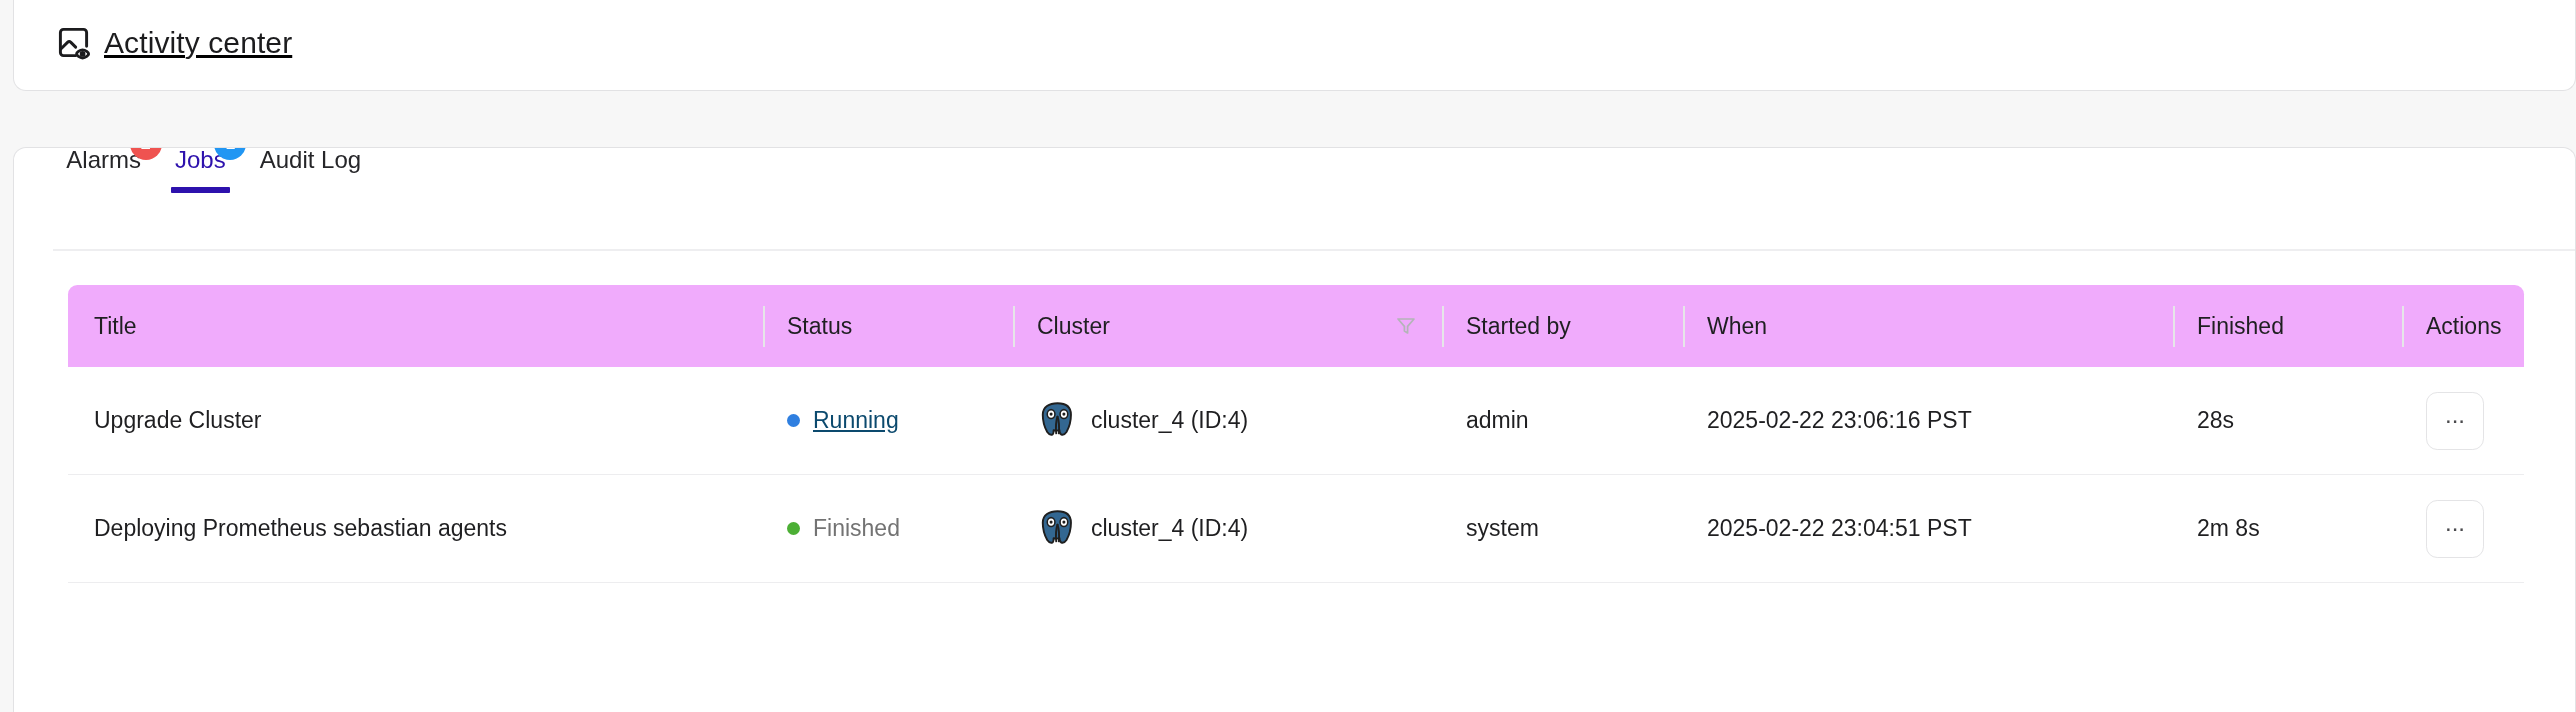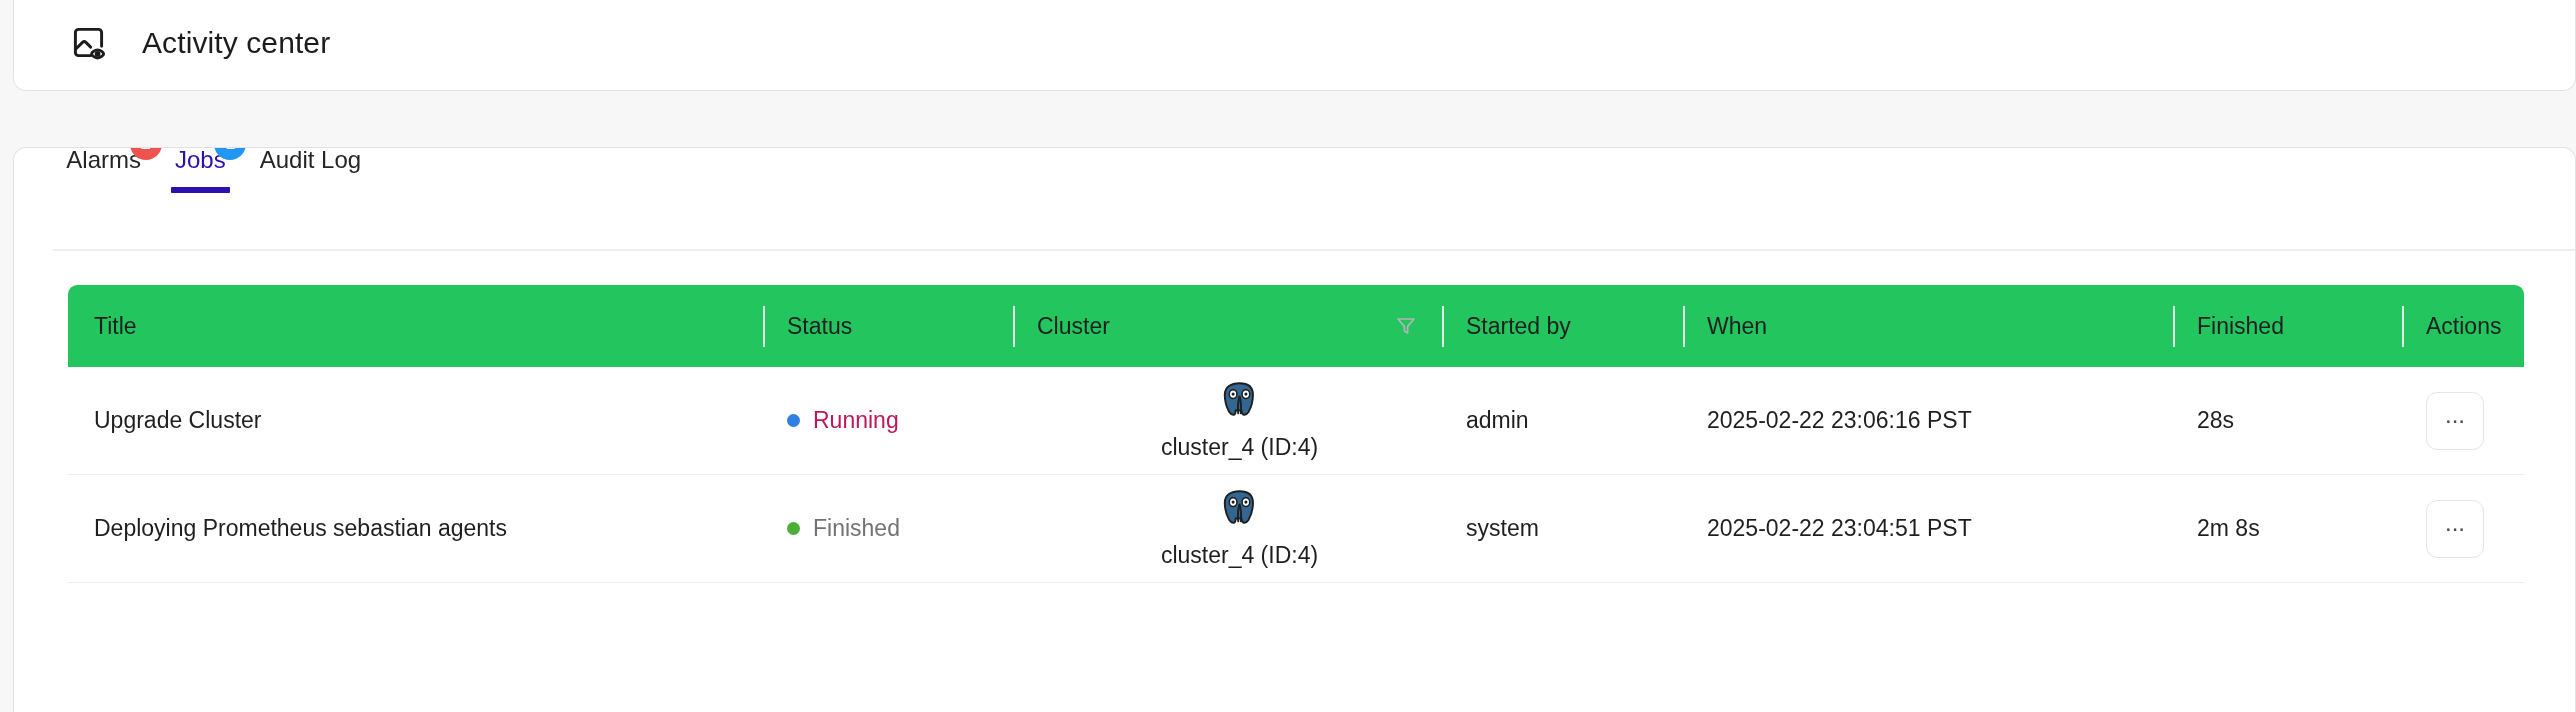--- a/index.html
+++ b/index.html
@@ -26,11 +26,12 @@
   }
   .header-inner {
     position: absolute;
-    left: 56px;
+    left: 41px;
     top: 56px;
     display: flex;
     align-items: center;
-    gap: 35px;
+    gap: 12px;
+    text-decoration: underline;
   }
   .page-icon { width: 37px; height: 37px; display: block; flex: none; }
   .page-title {

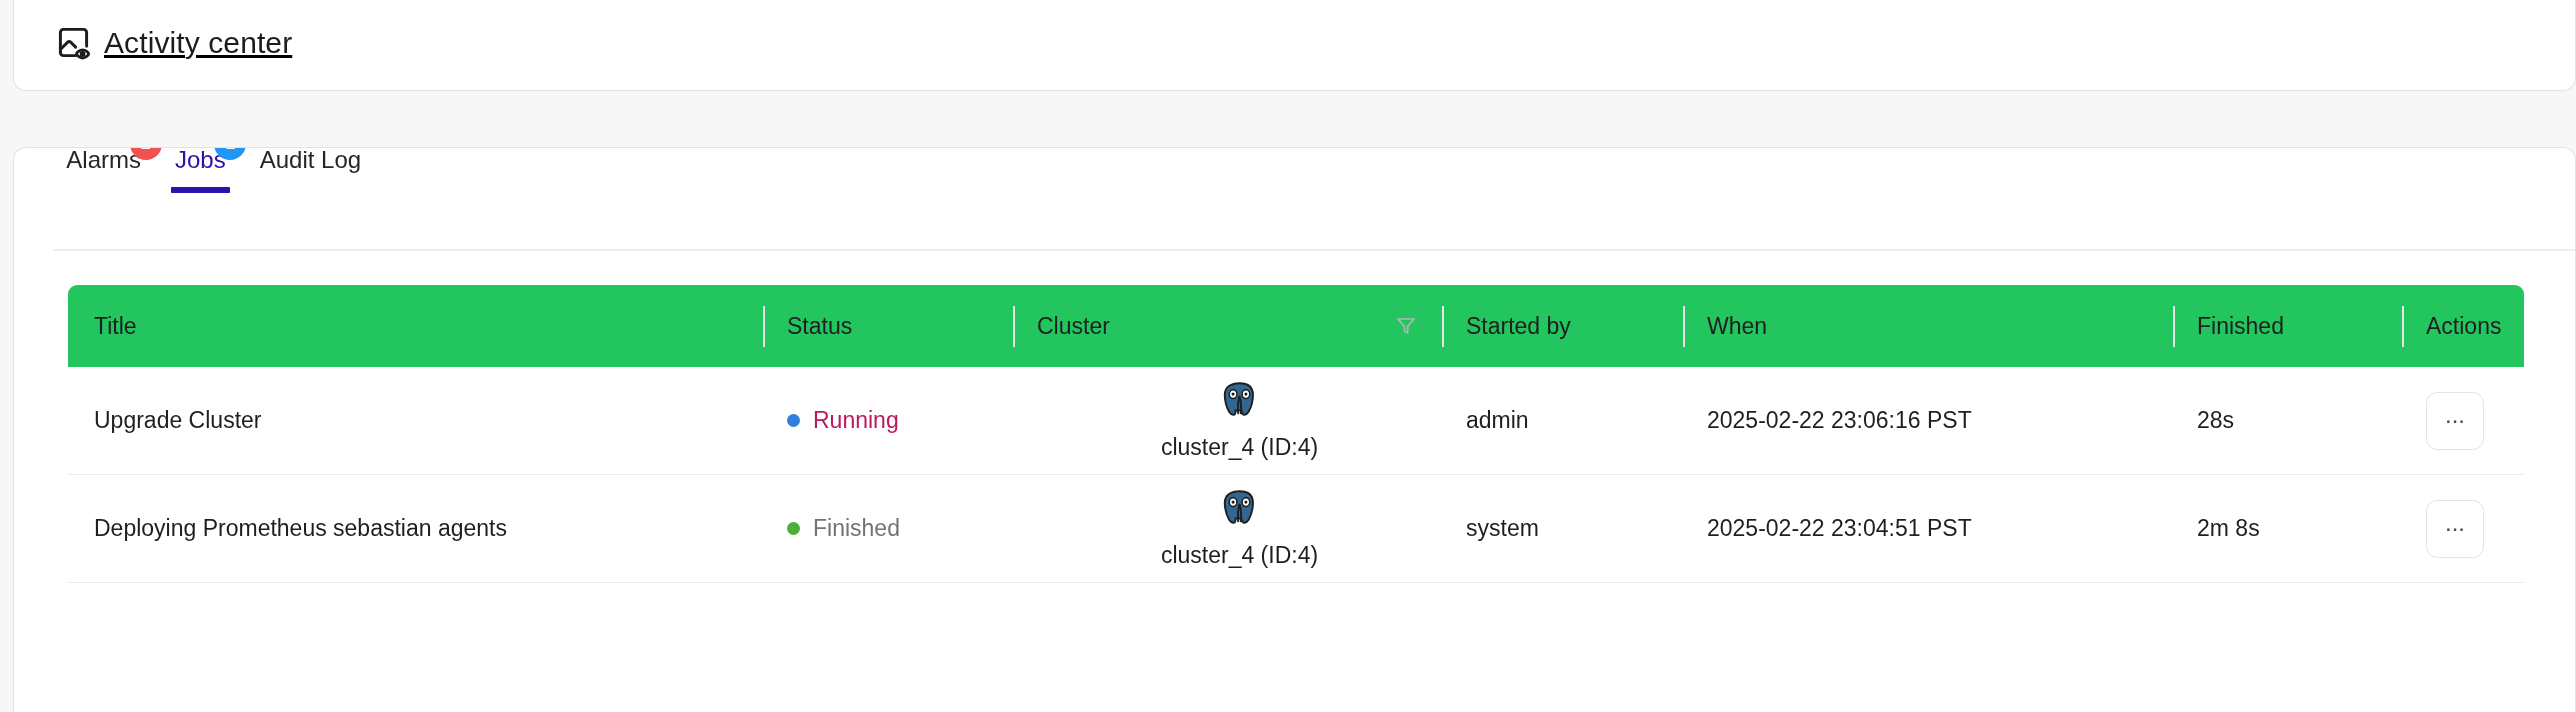--- a/index.html
+++ b/index.html
@@ -123,7 +123,7 @@
     table-layout: fixed;
   }
   thead th {
-    background: #22c55e;
+    background: #f0abfc;
     height: 82px;
     text-align: left;
     font-weight: normal;

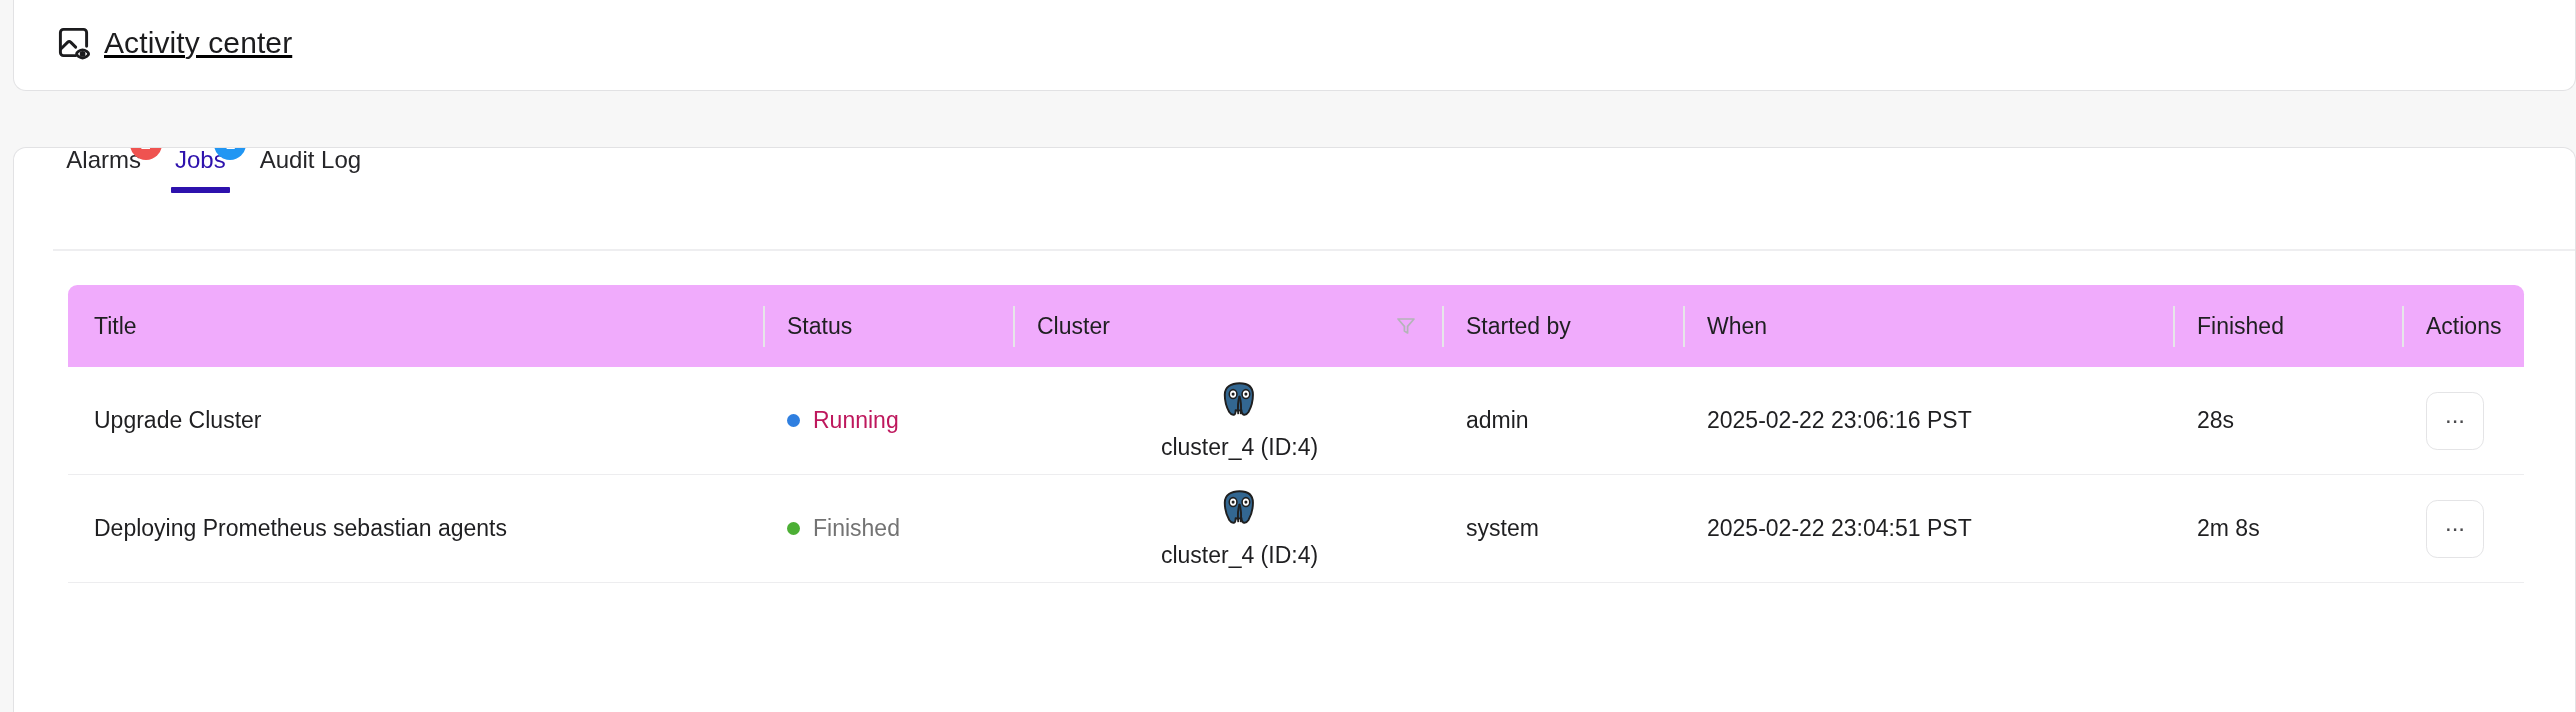--- a/index.html
+++ b/index.html
@@ -161,7 +161,7 @@
 
   .status { display: flex; align-items: center; gap: 13px; }
   .dot { width: 13px; height: 13px; border-radius: 50%; flex: none; }
-  .status-running  { color: #be185d; }
+  .status-running  { color: #0c4a6e; text-decoration: underline; }
   .status-running  .dot { background: #2f7fe0; }
   .status-finished { color: #737373; }
   .status-finished .dot { background: #4caf35; }

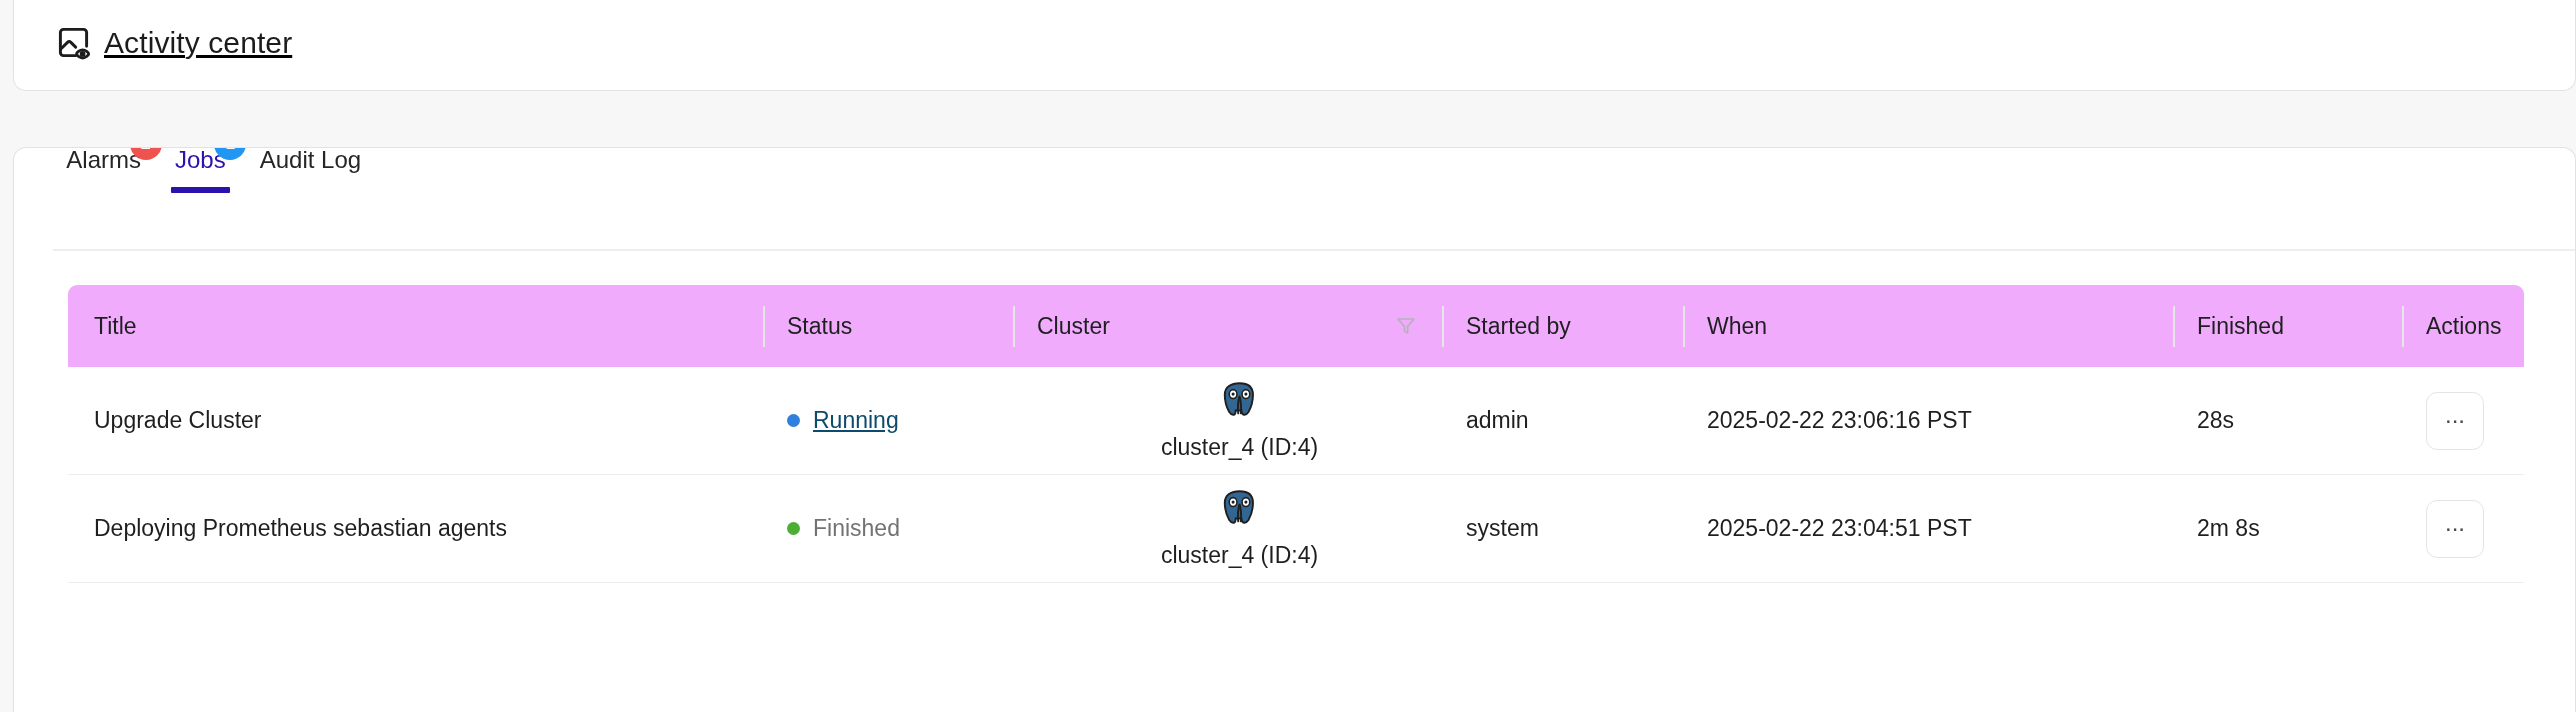--- a/index.html
+++ b/index.html
@@ -166,7 +166,7 @@
   .status-finished { color: #737373; }
   .status-finished .dot { background: #4caf35; }
 
-  .cluster-cell { display: flex; align-items: center; gap: 13px; flex-direction: column; }
+  .cluster-cell { display: flex; align-items: center; gap: 13px; }
   .pg-icon { width: 41px; height: 41px; flex: none; display: block; }
 
   .actions-cell { padding-left: 24px; }

